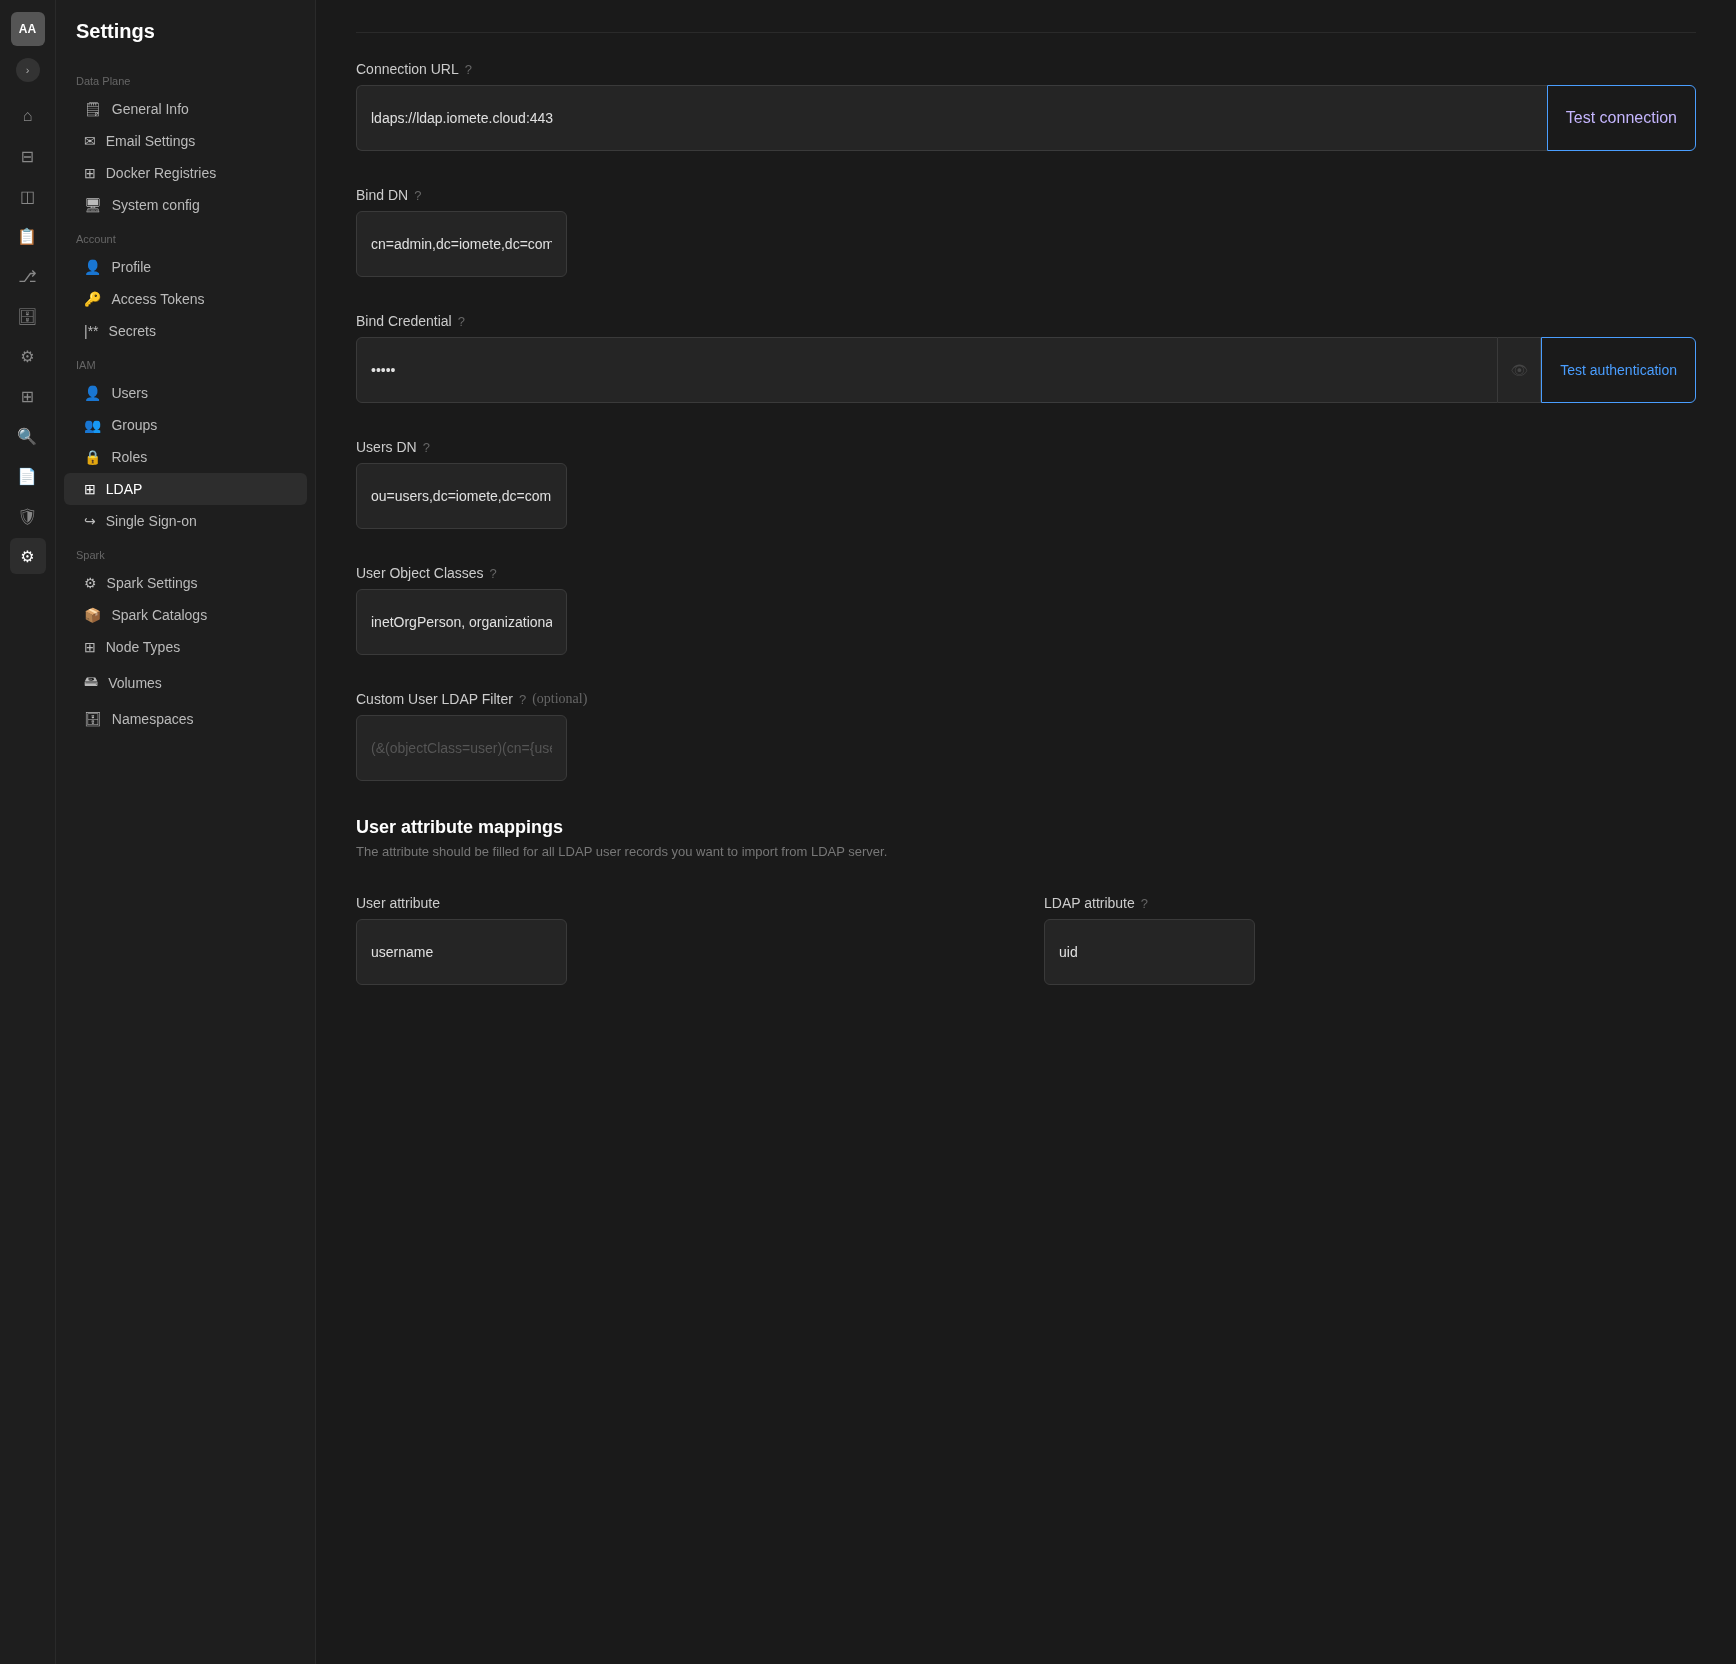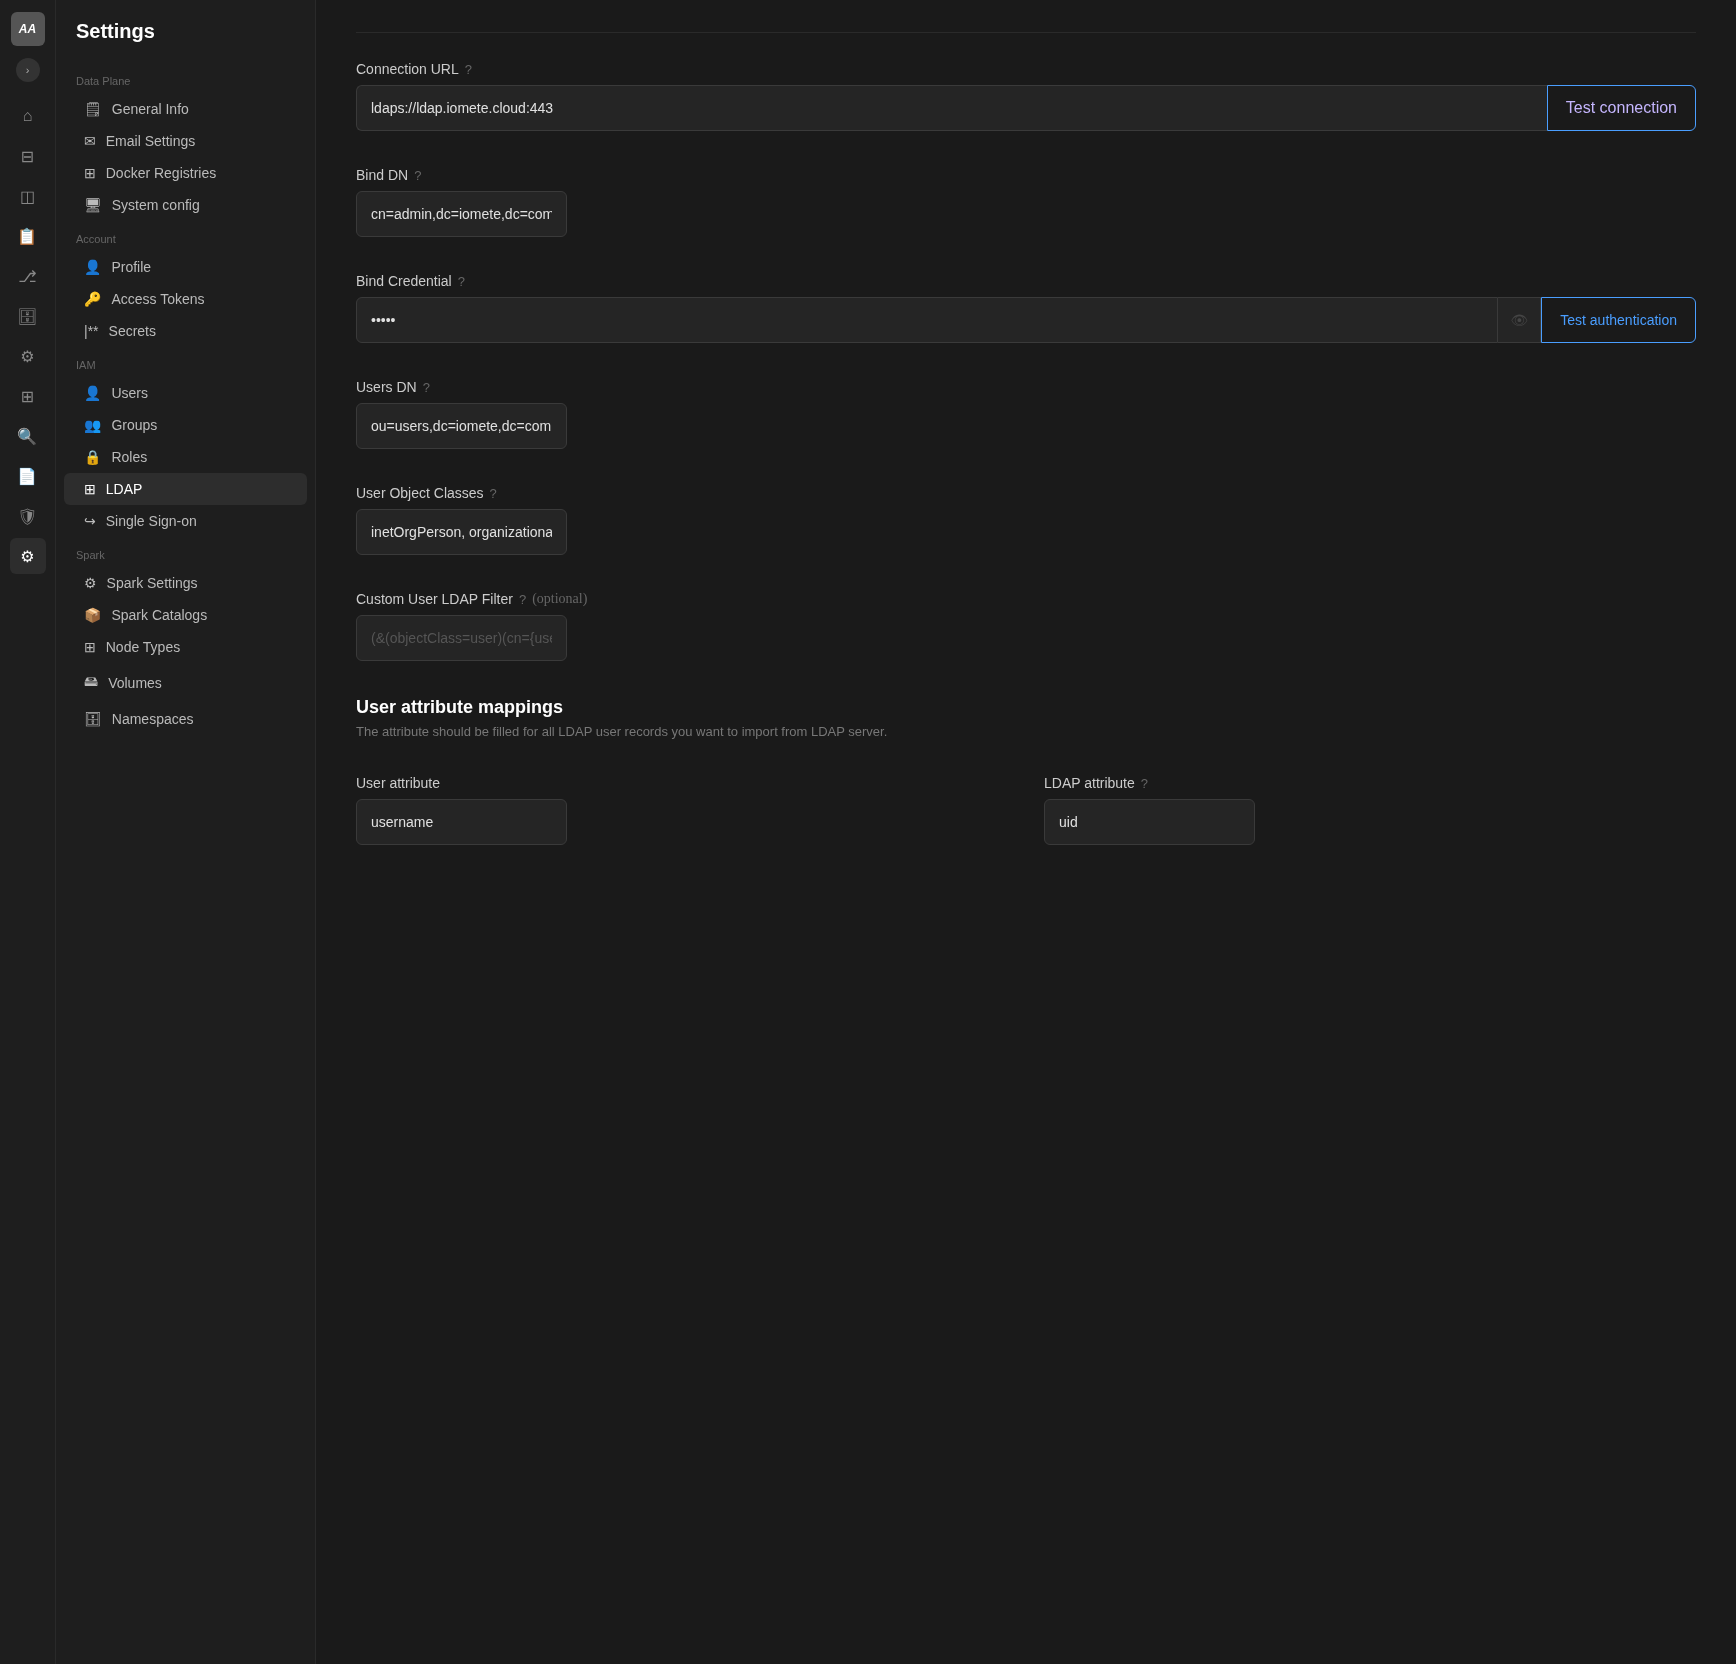--- a/index.html
+++ b/index.html
@@ -37,7 +37,6 @@
       color: #fff;
       margin-bottom: 8px;
       cursor: pointer;
-      font-style: italic;
     }
     .collapse-btn {
       width: 24px;

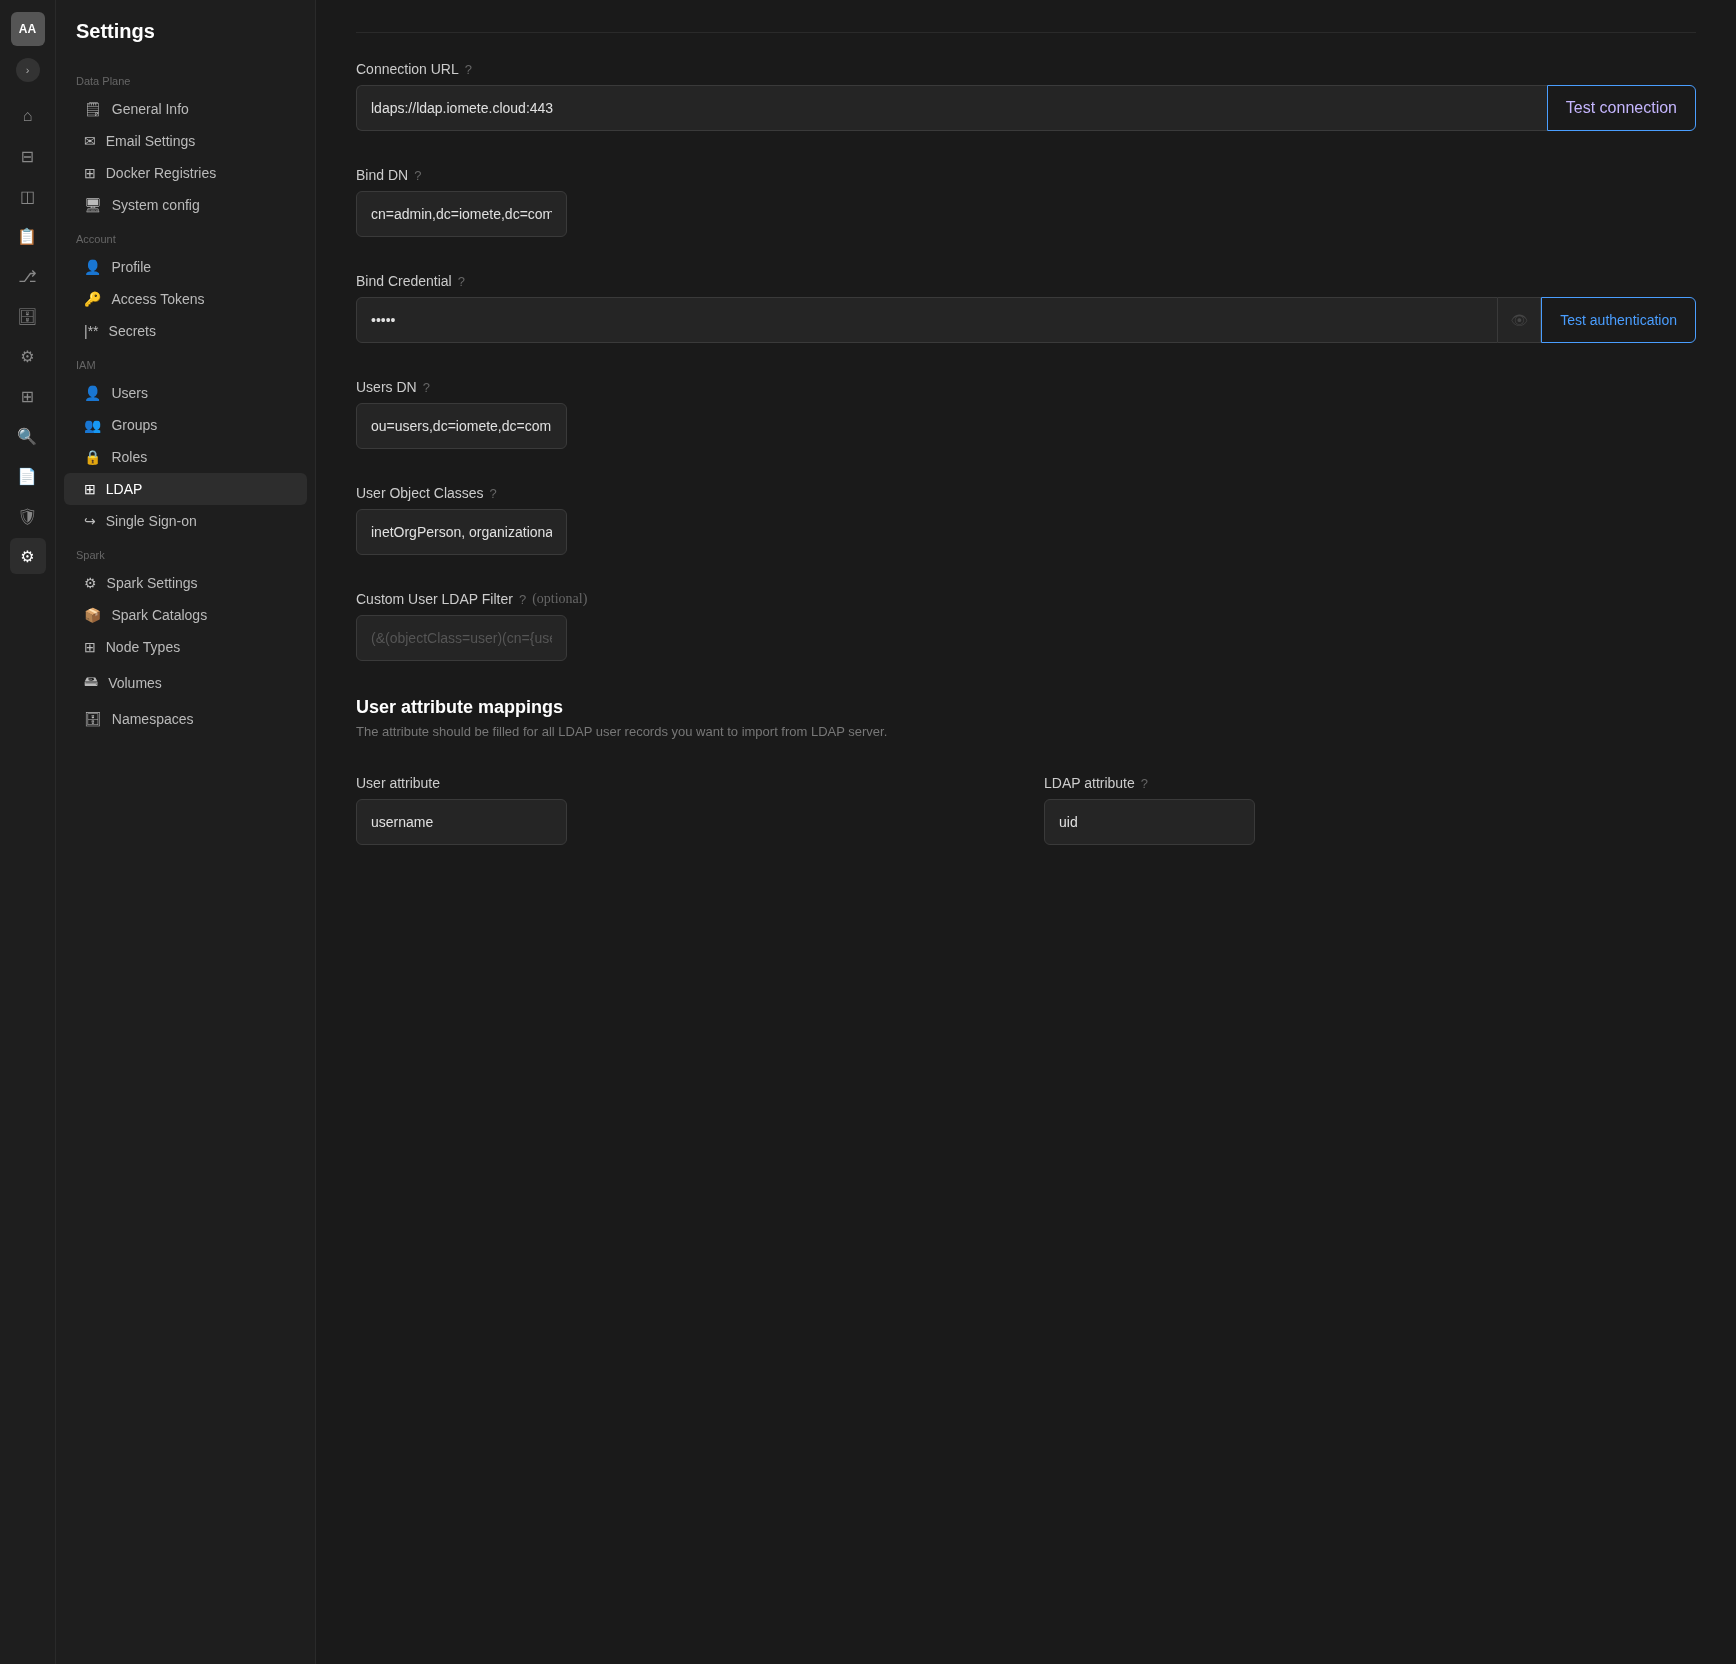--- a/index.html
+++ b/index.html
@@ -177,7 +177,7 @@
       background: #252525;
       border: 1px solid #3a3a3a;
       border-radius: 6px;
-      padding: 14px 14px;
+      padding: 24px 14px;
       color: #e0e0e0;
       font-size: 14px;
       outline: none;

